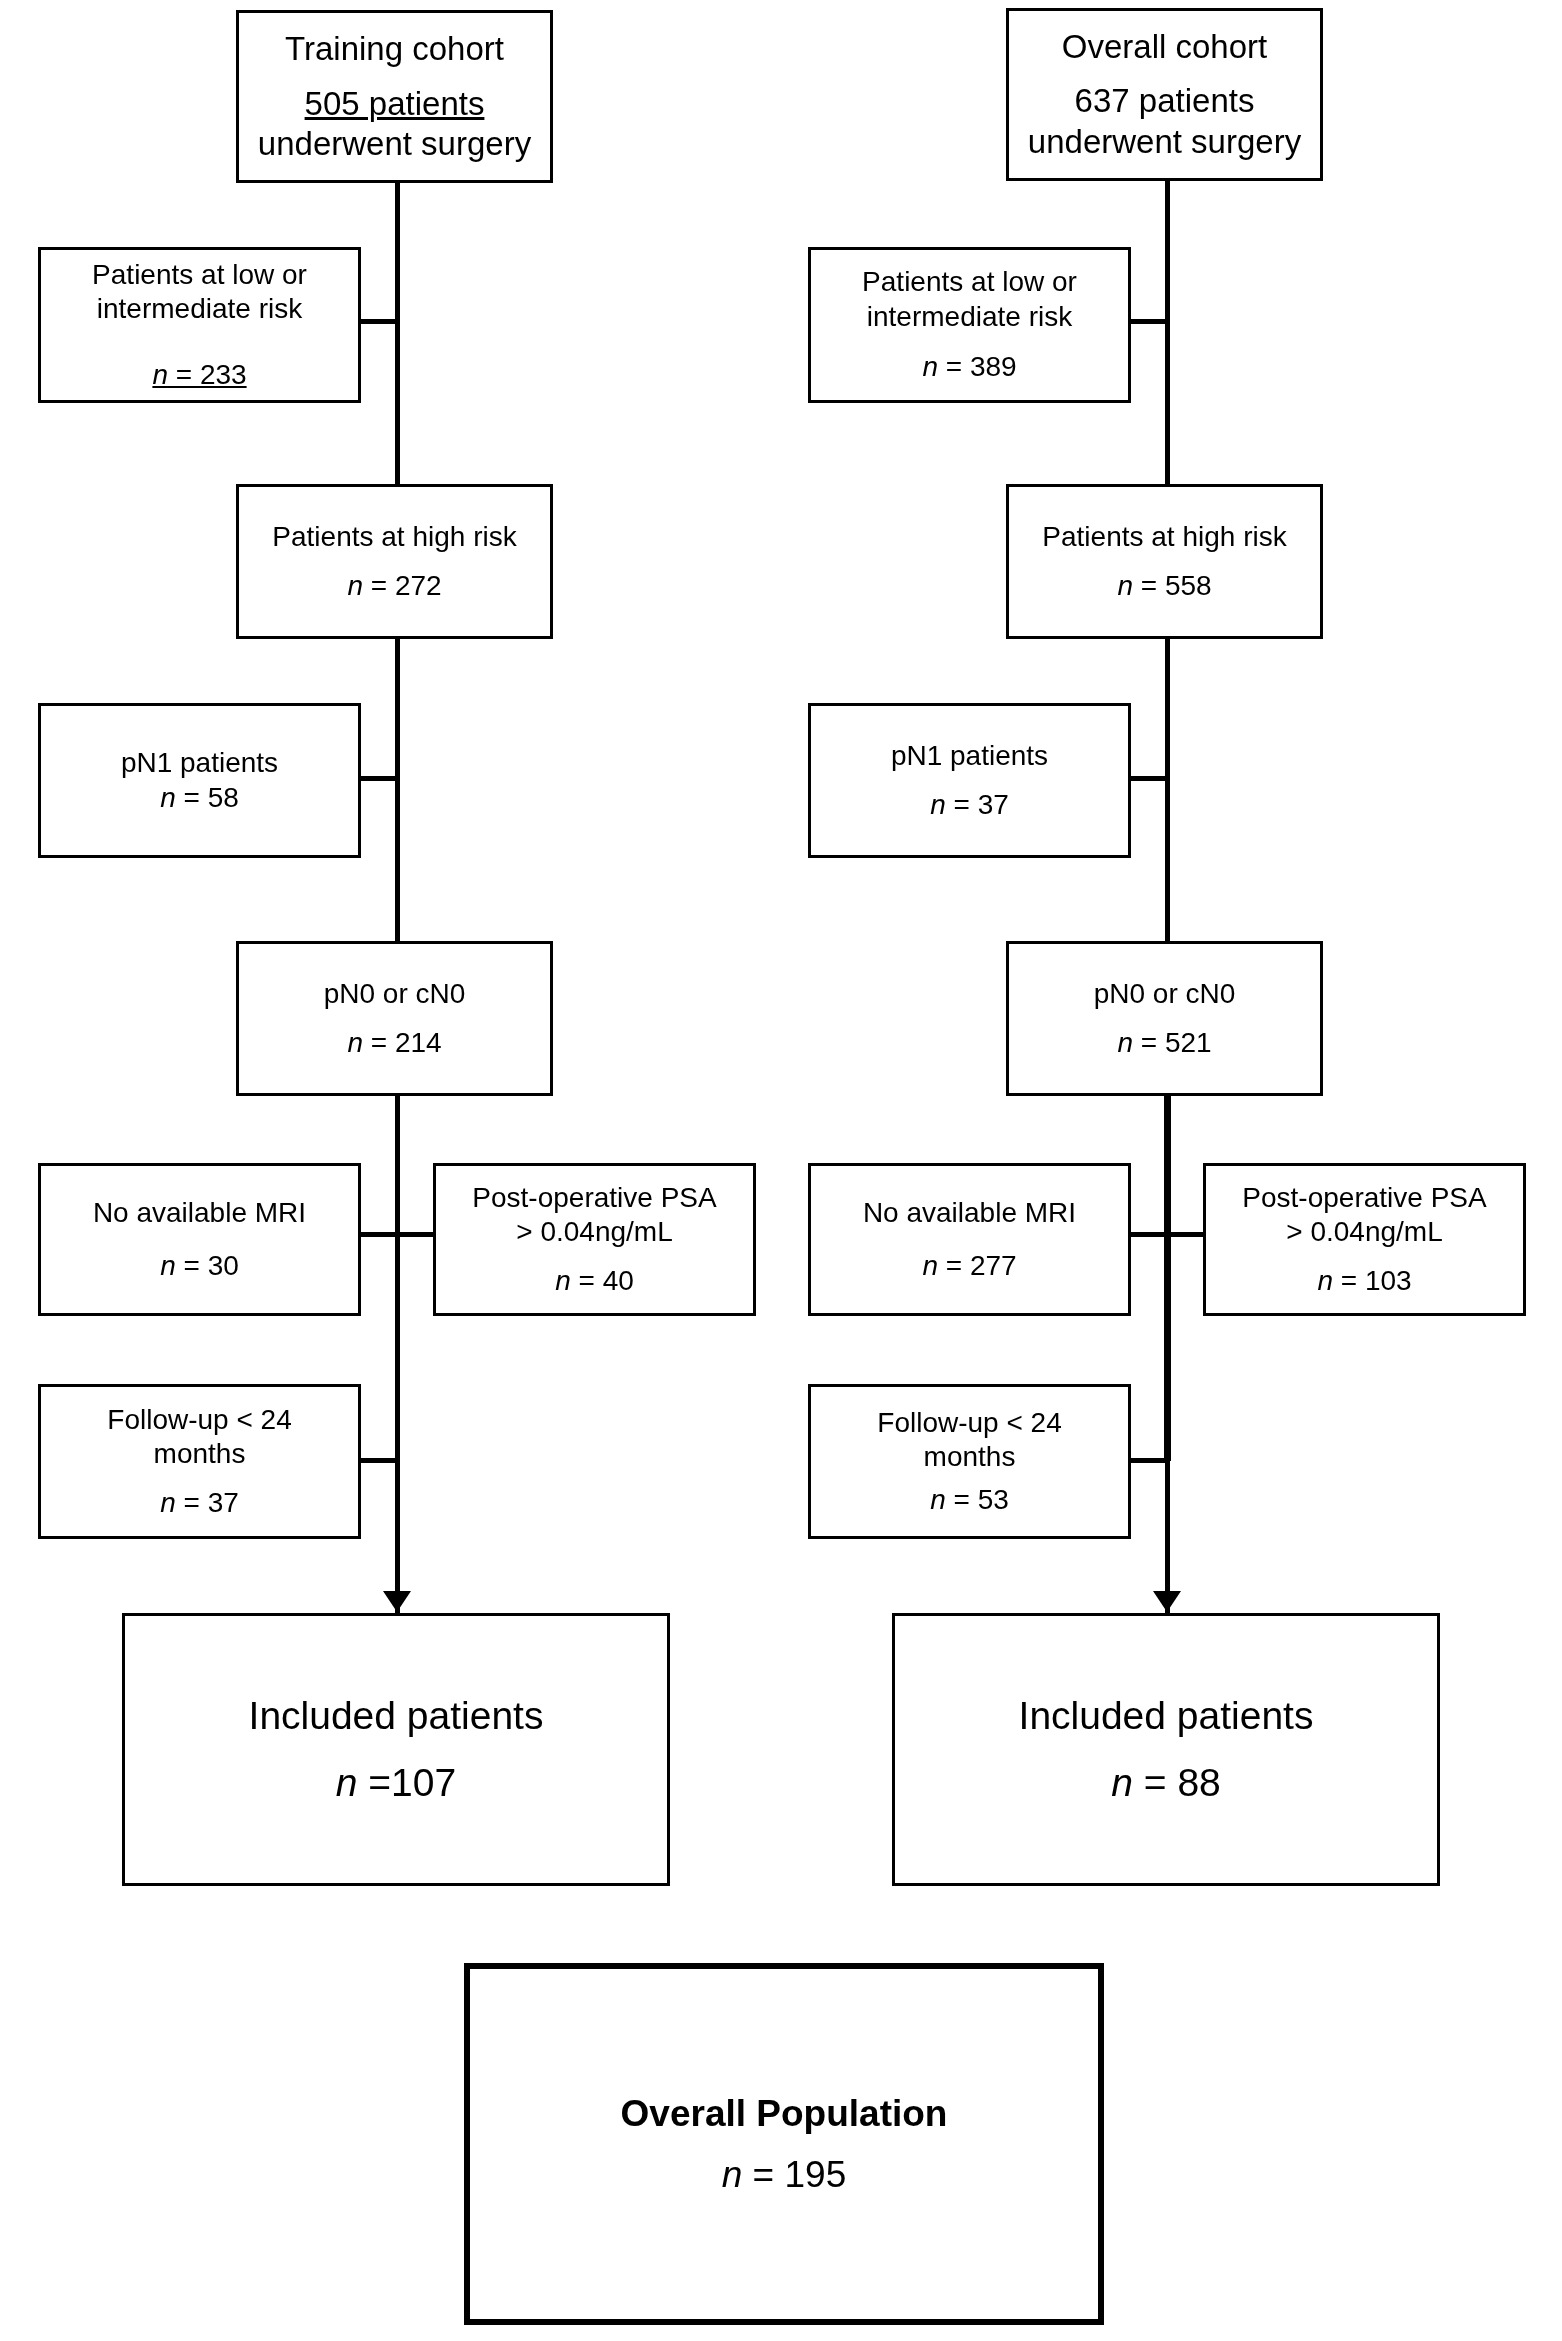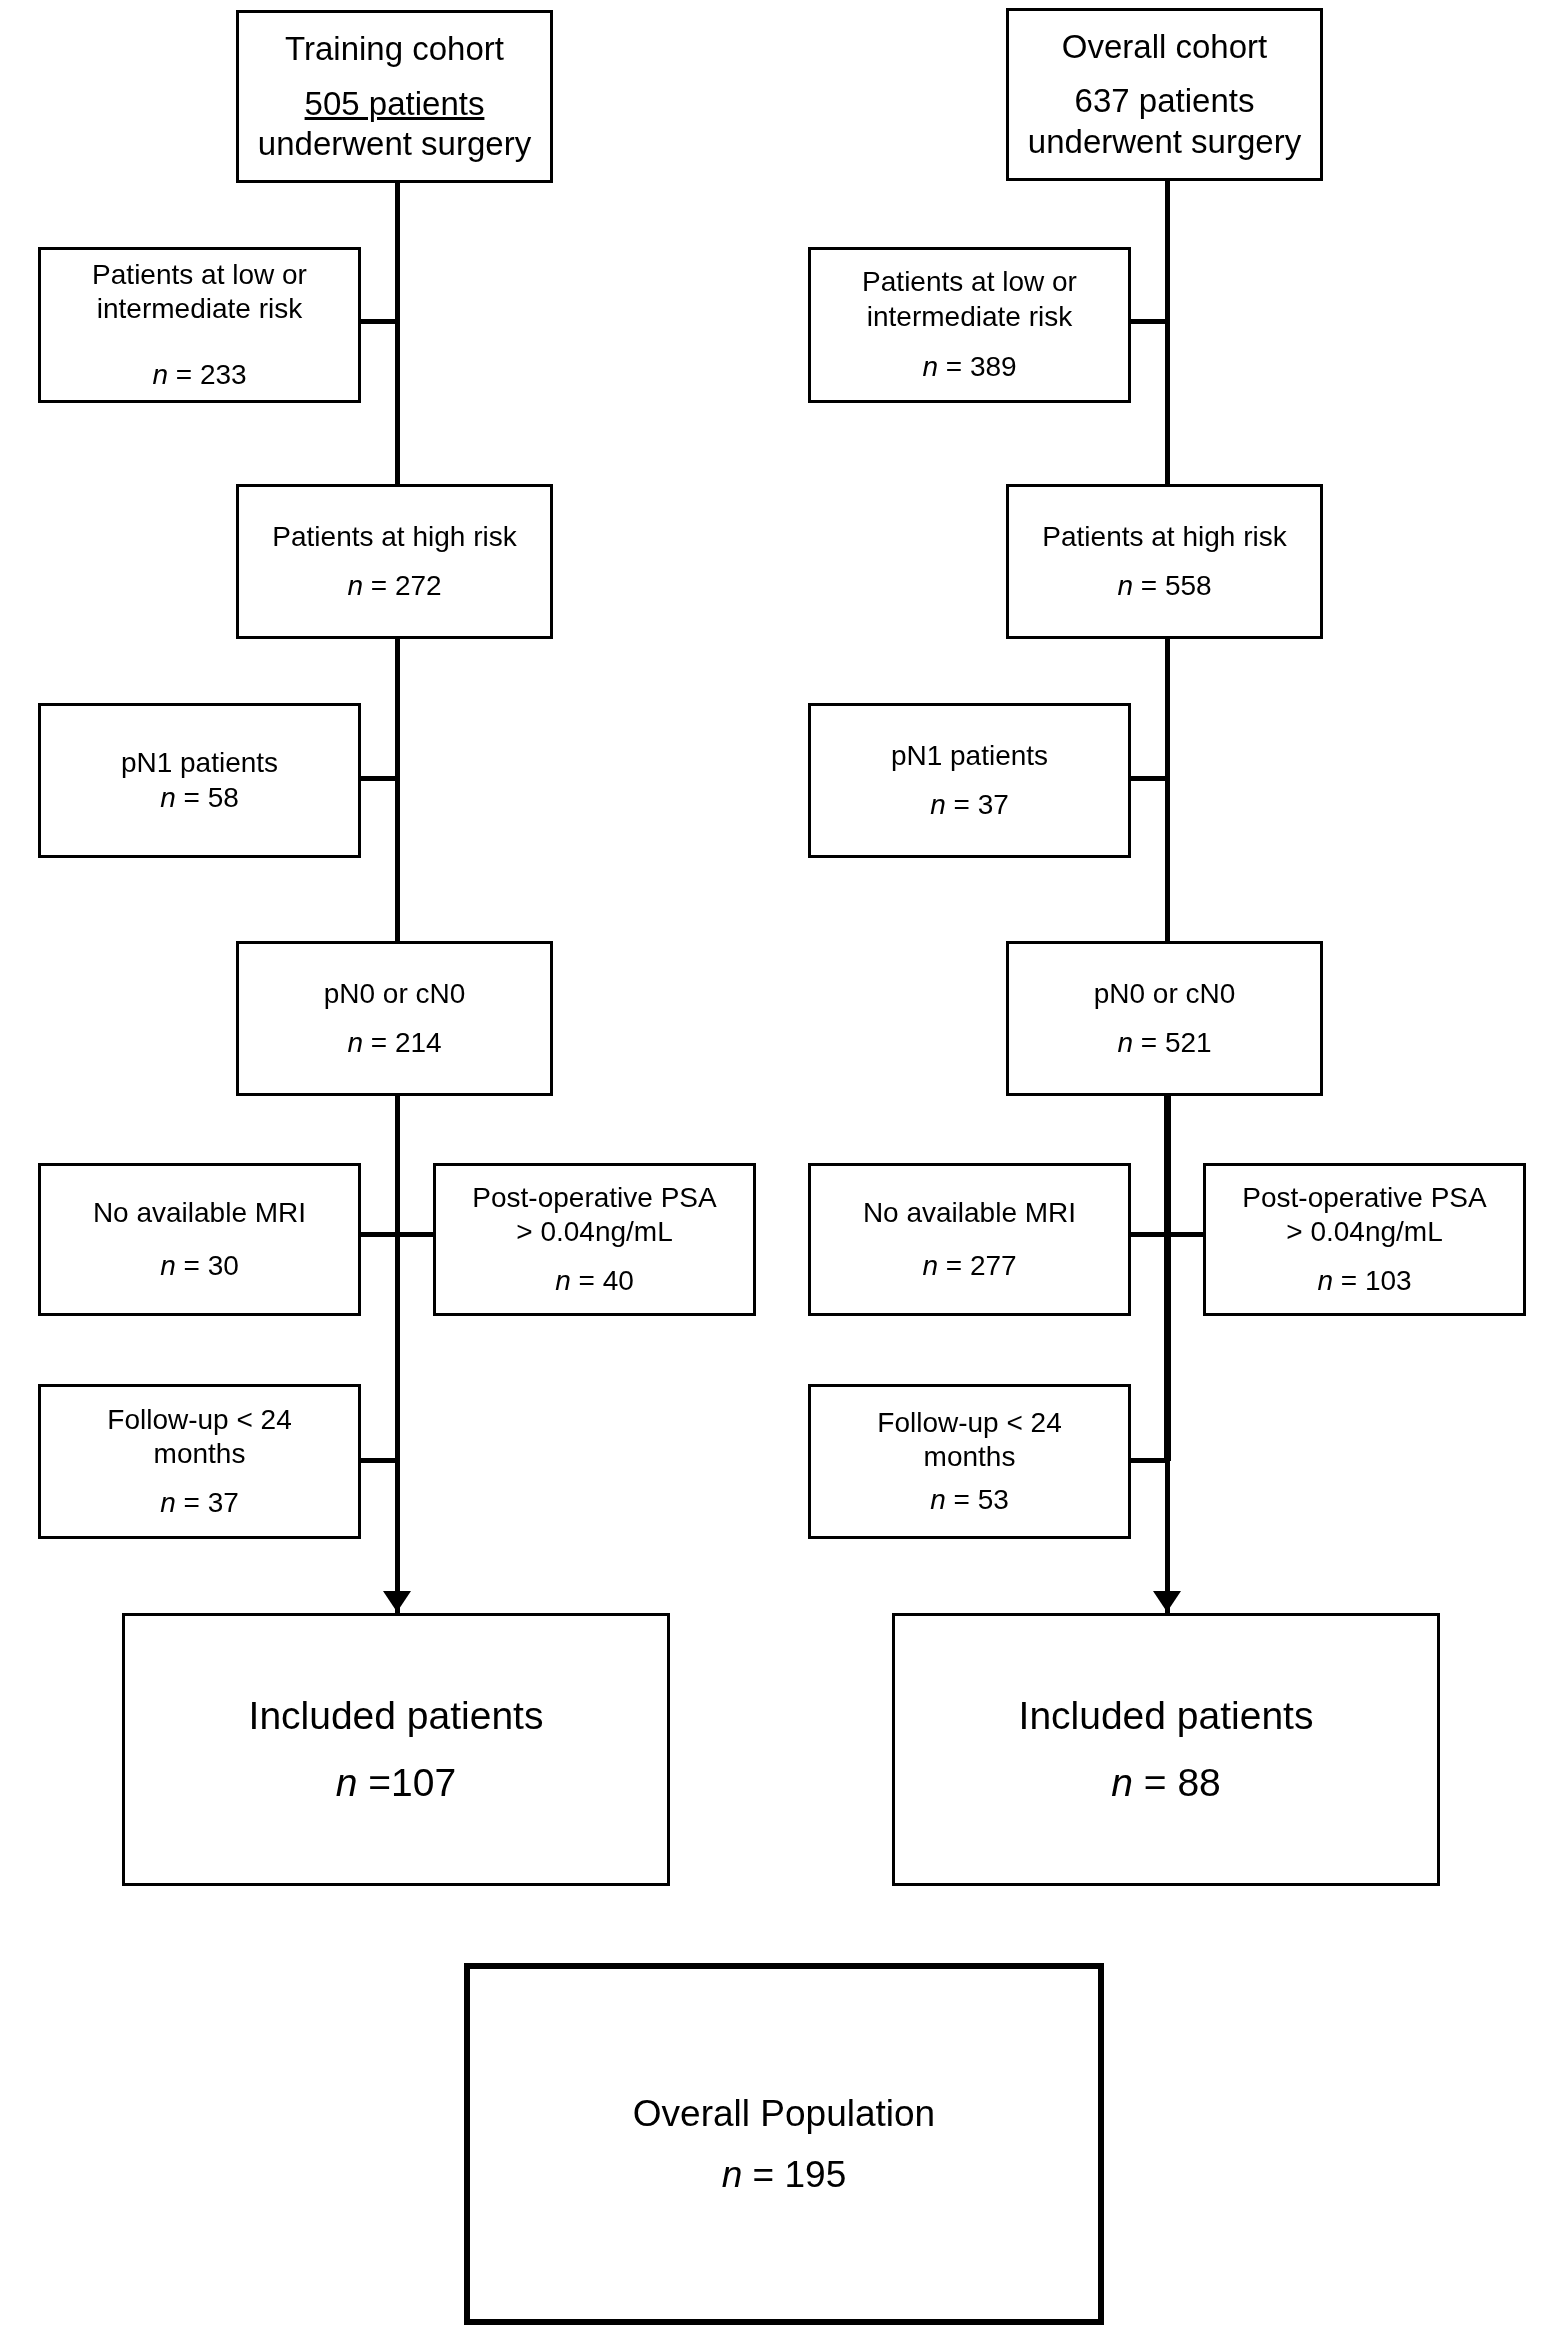--- a/index.html
+++ b/index.html
@@ -101,7 +101,7 @@
   <div class="box" style="left:38px; top:247px; width:323px; height:156px;">
     <span class="line t-md">Patients at low or</span>
     <span class="line t-md">intermediate risk</span>
-    <span class="nline t-md" style="margin-top:32px;"><span class="nvar">n</span> = 233</span>
+    <span class="nline t-md" style="margin-top:32px;text-decoration:underline;"><span class="nvar">n</span> = 233</span>
   </div>
 
   <div class="box" style="left:236px; top:484px; width:317px; height:155px;">

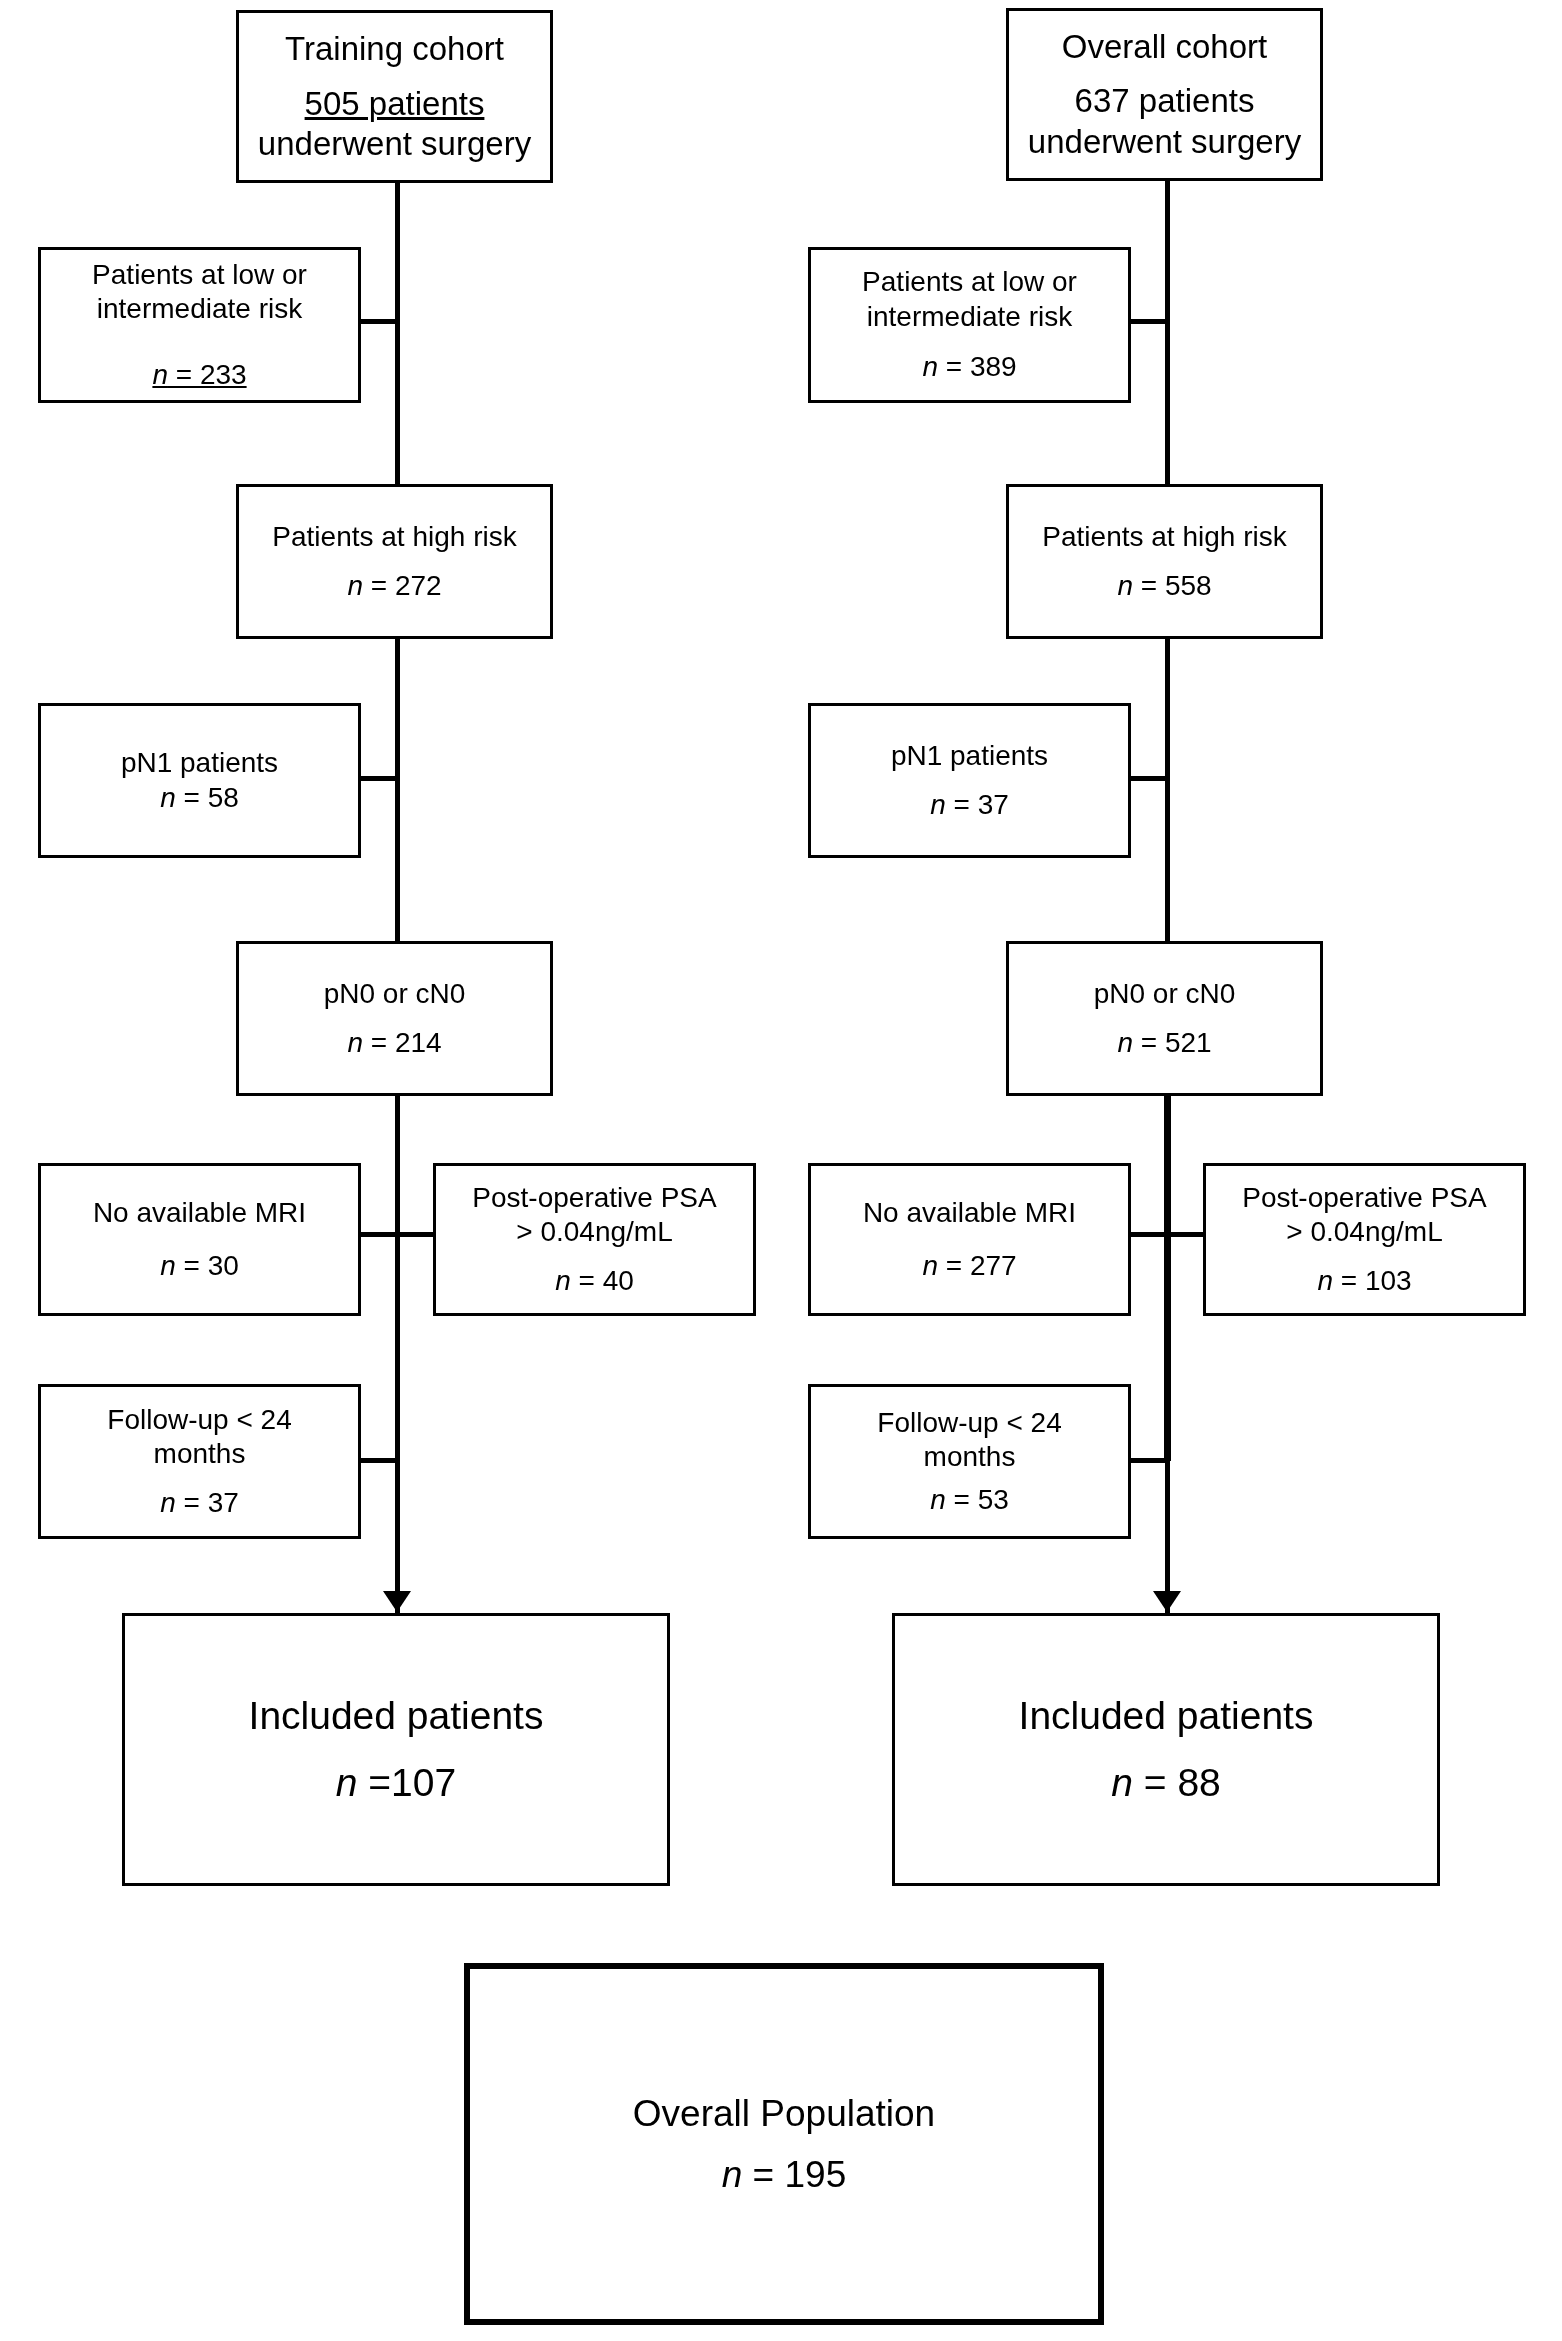--- a/index.html
+++ b/index.html
@@ -49,7 +49,7 @@
   .t-big { font-size: 39px; }
   .t-xl  { font-size: 37px; }
 
-  .bold { font-weight: normal; }
+  .bold { font-weight: bold; }
 
   
   .vline {

